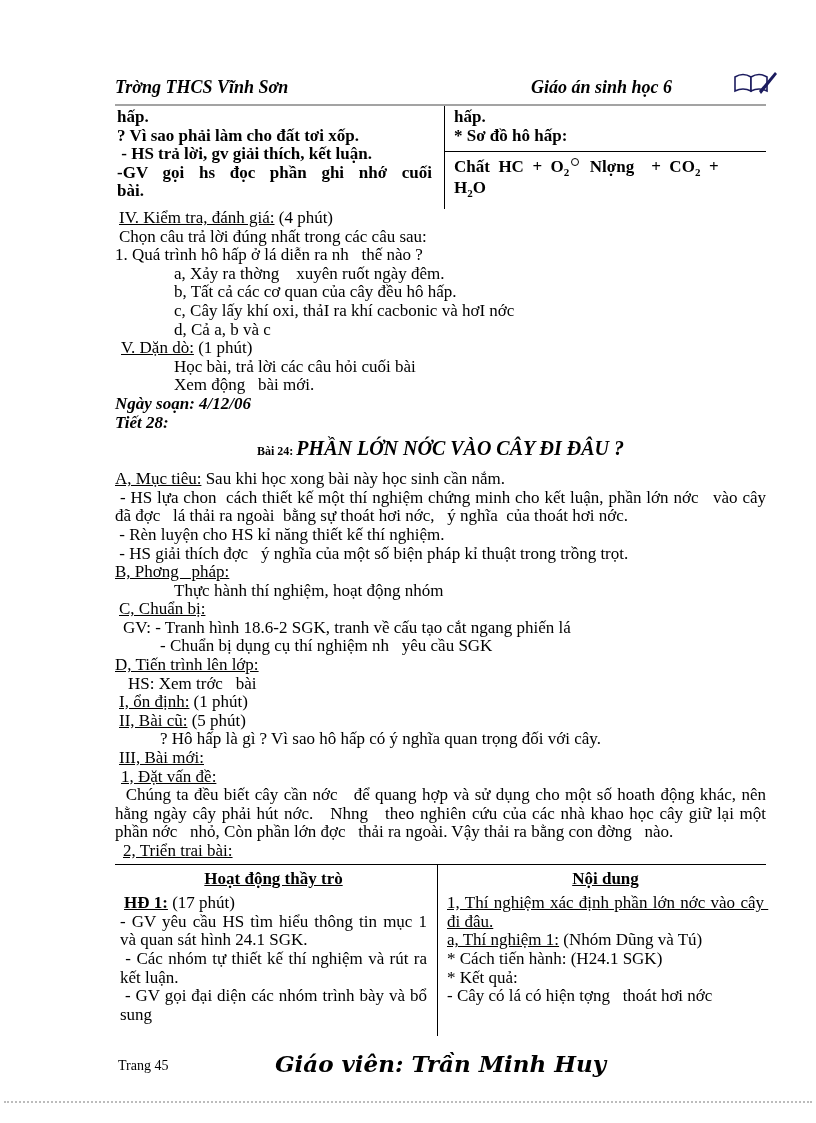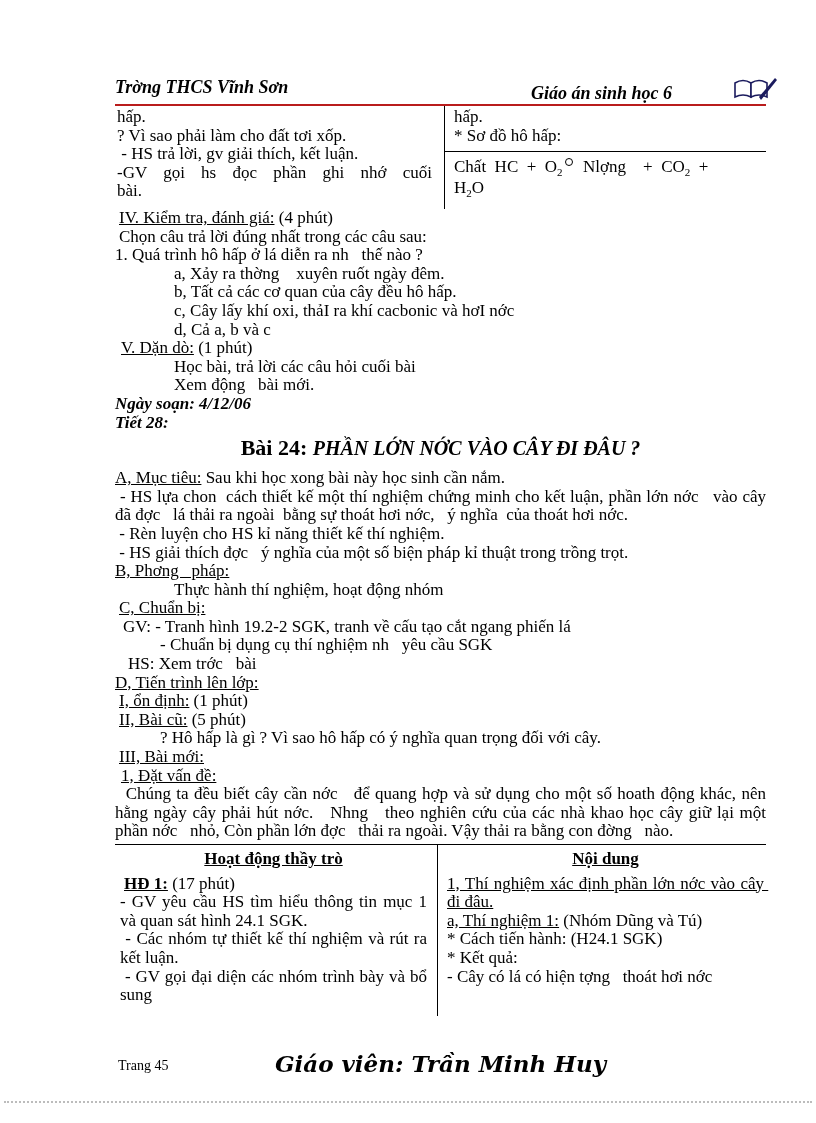--- a/index.html
+++ b/index.html
@@ -21,8 +21,8 @@
   .i12 { padding-left:13px; } .i45 { padding-left:45px; } .i60 { padding-left:59px; }
 
   
-  .hdr { display:flex; justify-content:space-between; align-items:center;
-         border-bottom:2px solid #b91c1c; padding-bottom:13px; height:22px; }
+  .hdr { display:flex; justify-content:space-between; align-items:flex-end;
+         border-bottom:2px solid #a3a3a3; padding-bottom:7px; height:22px; }
   .script { font-style:italic; font-weight:bold; font-size:18px; }
   .hdr-right { display:flex; align-items:flex-end;gap:42px; }
   .book-icon { margin-left:18px; margin-right:-14px; position:relative; top:4px; }

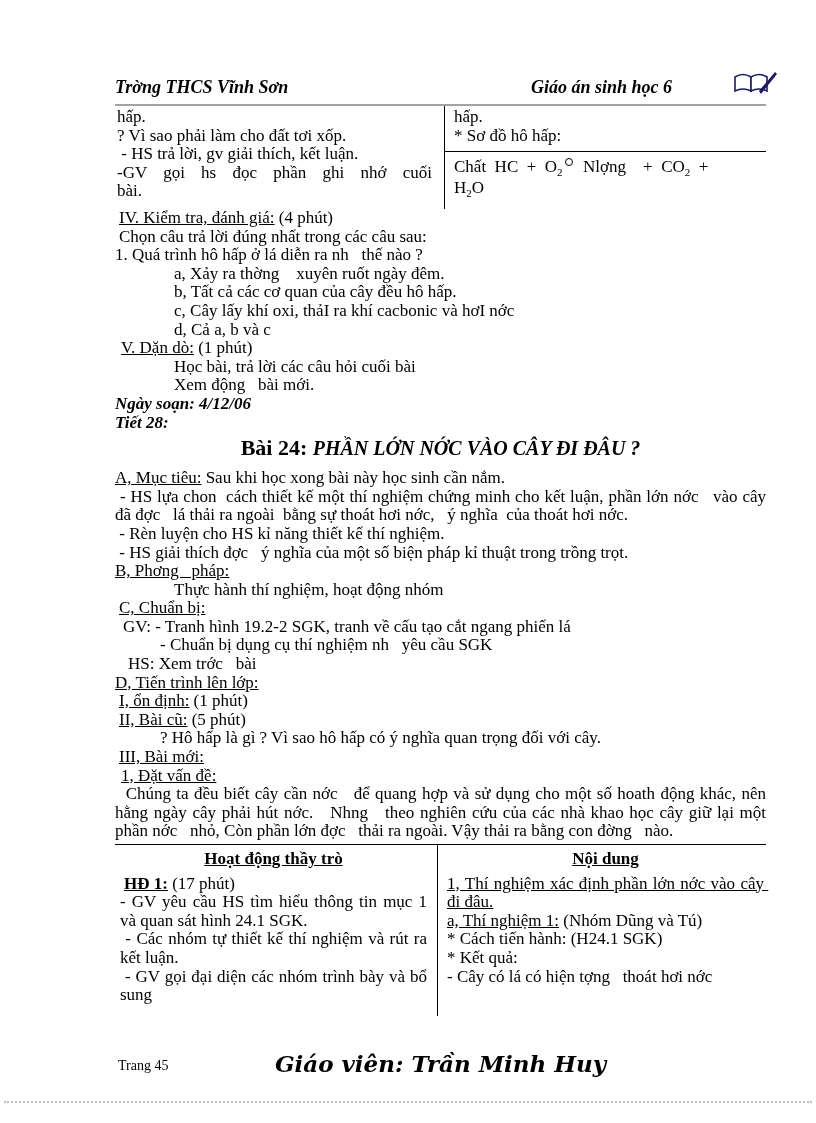--- a/index.html
+++ b/index.html
@@ -28,7 +28,7 @@
   .book-icon { margin-left:18px; margin-right:-14px; position:relative; top:4px; }
 
   
-  .t1 { display:flex; min-height:103px; }
+  .t1 { display:flex; min-height:103px;font-weight:bold; }
   .t1-left { width:329px; padding:2px 12px 0 2px; }
   .t1-right { flex:1; border-left:1.6px solid #000; padding:2px 0 0 9px; }
   .cellrule { border-top:1.6px solid #000; margin:6px 0 4px -9px; }

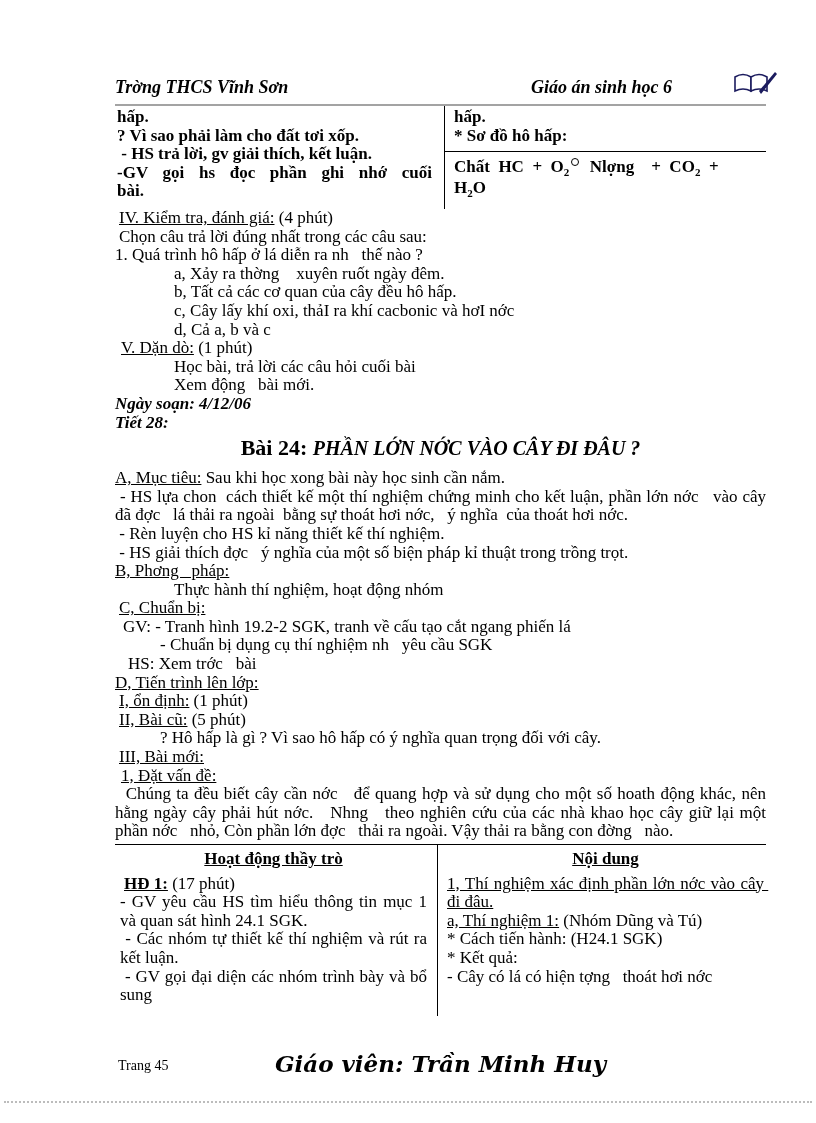--- a/index.html
+++ b/index.html
@@ -39,7 +39,7 @@
 
   
   .title { text-align:center; margin:3px 0 6px; line-height:26px; }
-  .title .pfx { font-weight:bold; font-size:22px; }
+  .title .pfx { font-weight:bold; font-size:12px; }
   .title .main { font-weight:bold; font-size:20px;font-style:italic; }
 
   

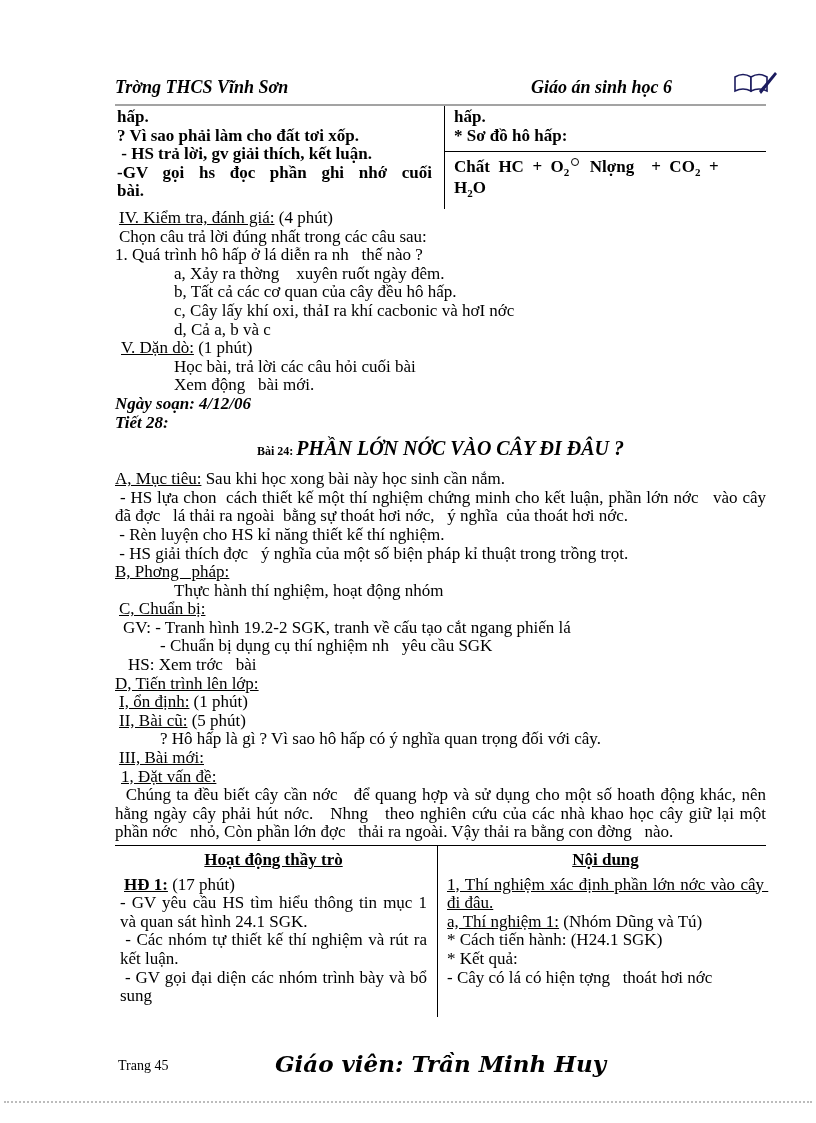--- a/index.html
+++ b/index.html
@@ -114,7 +114,7 @@
     <p class="line"><span class="u">B, Phơng   pháp:</span></p>
     <p class="line i60">Thực hành thí nghiệm, hoạt động nhóm</p>
     <p class="line i4"><span class="u">C, Chuẩn bị:</span></p>
-    <p class="line i8">GV: - Tranh hình 19.2-2 SGK, tranh về cấu tạo cắt ngang phiến lá</p>
+    <p class="line i8">GV: - Tranh hình 18.6-2 SGK, tranh về cấu tạo cắt ngang phiến lá</p>
     <p class="line i45">- Chuẩn bị dụng cụ thí nghiệm nh   yêu cầu SGK</p>
     <p class="line i12">HS: Xem trớc   bài</p>
     <p class="line"><span class="u">D, Tiến trình lên lớp:</span></p>

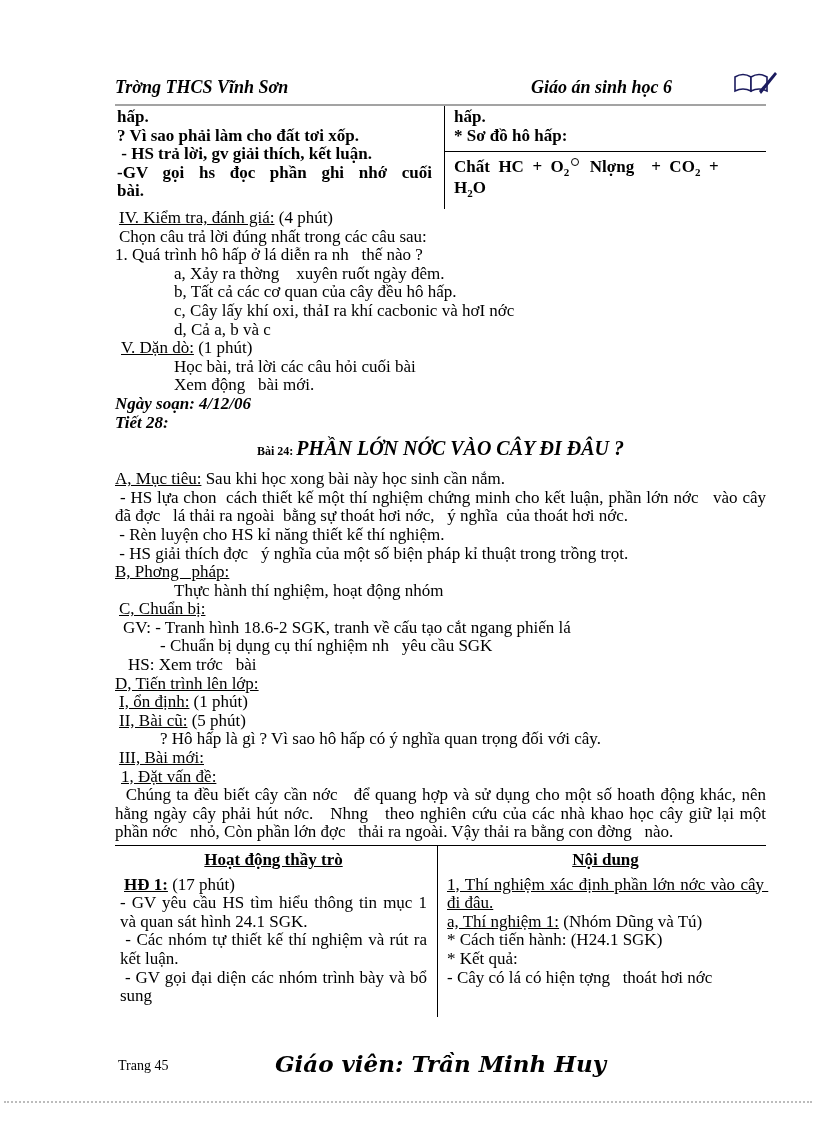--- a/index.html
+++ b/index.html
@@ -116,8 +116,8 @@
     <p class="line i4"><span class="u">C, Chuẩn bị:</span></p>
     <p class="line i8">GV: - Tranh hình 18.6-2 SGK, tranh về cấu tạo cắt ngang phiến lá</p>
     <p class="line i45">- Chuẩn bị dụng cụ thí nghiệm nh   yêu cầu SGK</p>
+    <p class="line"><span class="u">D, Tiến trình lên lớp:</span></p>
     <p class="line i12">HS: Xem trớc   bài</p>
-    <p class="line"><span class="u">D, Tiến trình lên lớp:</span></p>
     <p class="line i4"><span class="u">I, ổn định:</span><span> (1 phút)</span></p>
     <p class="line i4"><span class="u">II, Bài cũ:</span><span> (5 phút)</span></p>
     <p class="line i45">? Hô hấp là gì ? Vì sao hô hấp có ý nghĩa quan trọng đối với cây.</p>

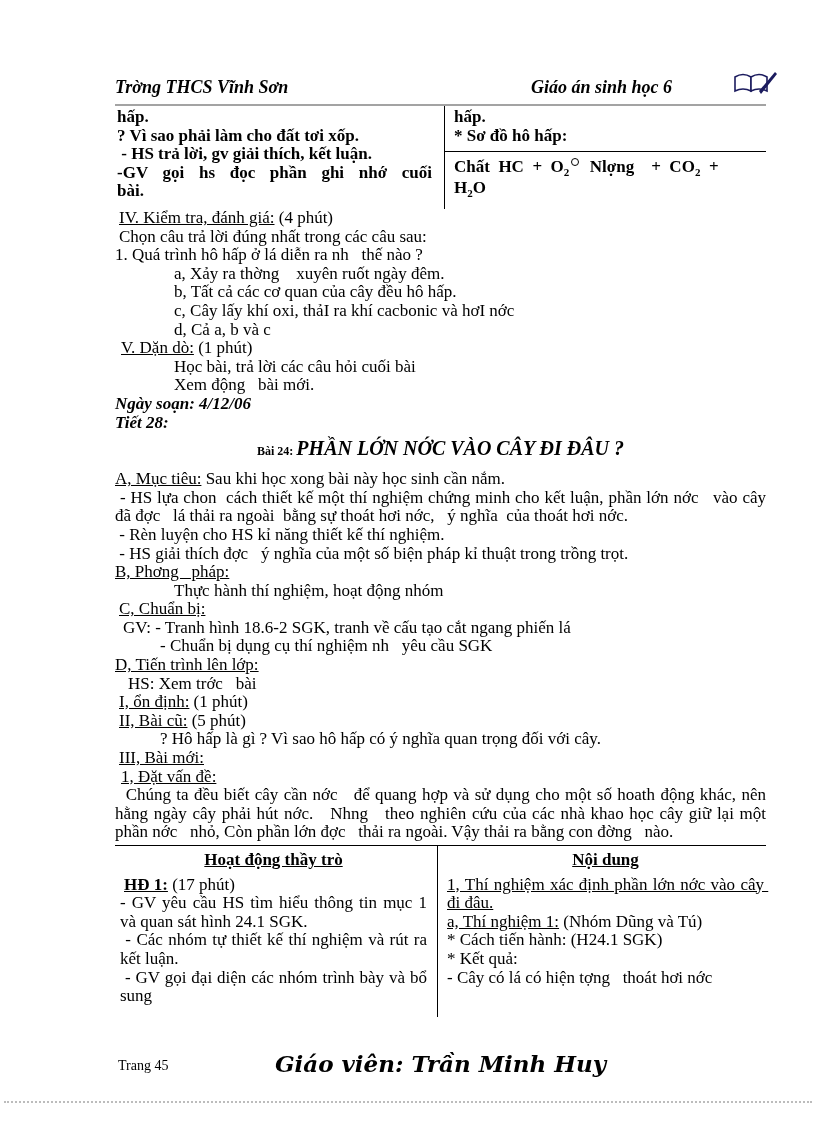--- a/index.html
+++ b/index.html
@@ -124,6 +124,7 @@
     <p class="line i4"><span class="u">III, Bài mới:</span></p>
     <p class="line i6"><span class="u">1, Đặt vấn đề:</span></p>
     <p class="line just">  Chúng ta đều biết cây cần nớc   để quang hợp và sử dụng cho một số hoath động khác, nên hằng ngày cây phải hút nớc.   Nhng   theo nghiên cứu của các nhà khao học cây giữ lại một phần nớc   nhỏ, Còn phần lớn đợc   thải ra ngoài. Vậy thải ra bằng con đờng   nào.</p>
+    <p class="line i8"><span class="u">2, Triển trai bài:</span></p>
 
     <div class="t2">
       <div class="t2-left">

